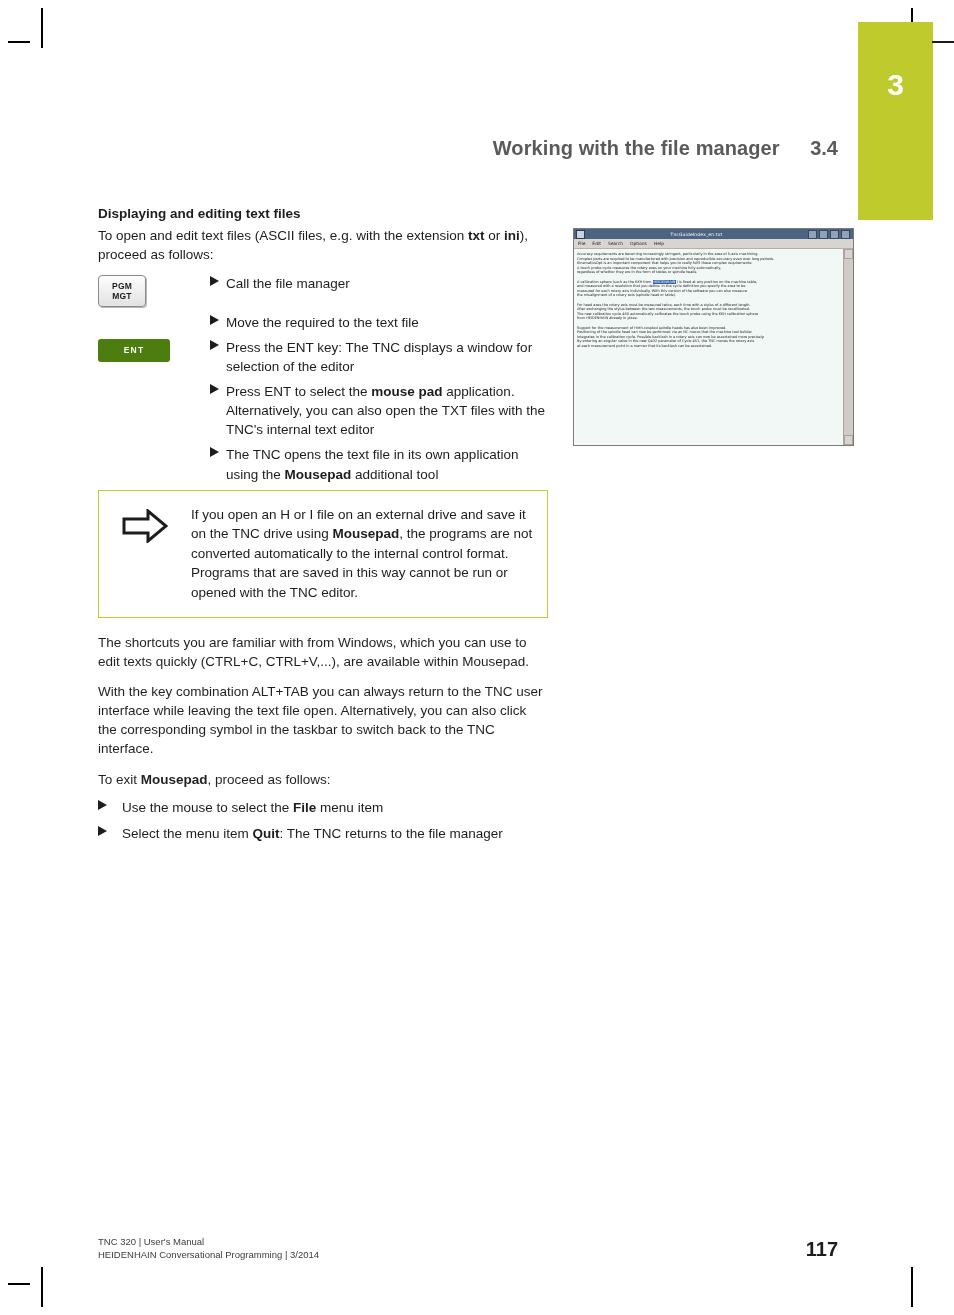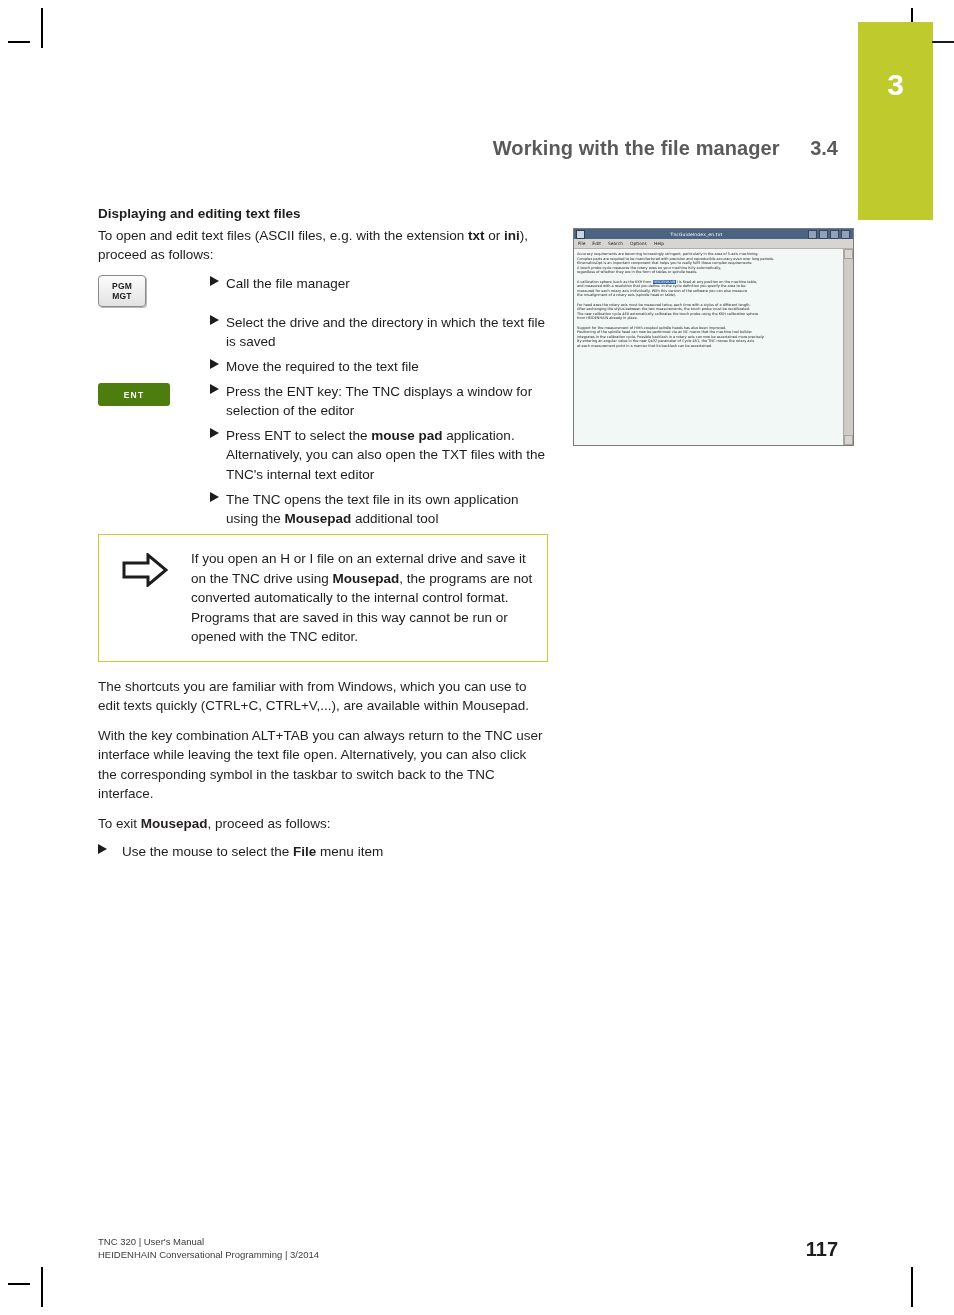--- a/index.html
+++ b/index.html
@@ -217,15 +217,6 @@
       <div class="steptext">Call the file manager</div>
     </div>
 
-    <div class="step">
-      <div class="keycol"></div>
-      <div class="bullet">
-        <svg width="9" height="10" viewBox="0 0 9 10">
-            <polygon points="0,0 9,5 0,10" fill="#1d1d1b"></polygon>
-          </svg>
-      </div>
-      <div class="steptext">Select the drive and the directory in which the text file is saved</div>
-    </div>
 
     <div class="step">
       <div class="keycol"></div>

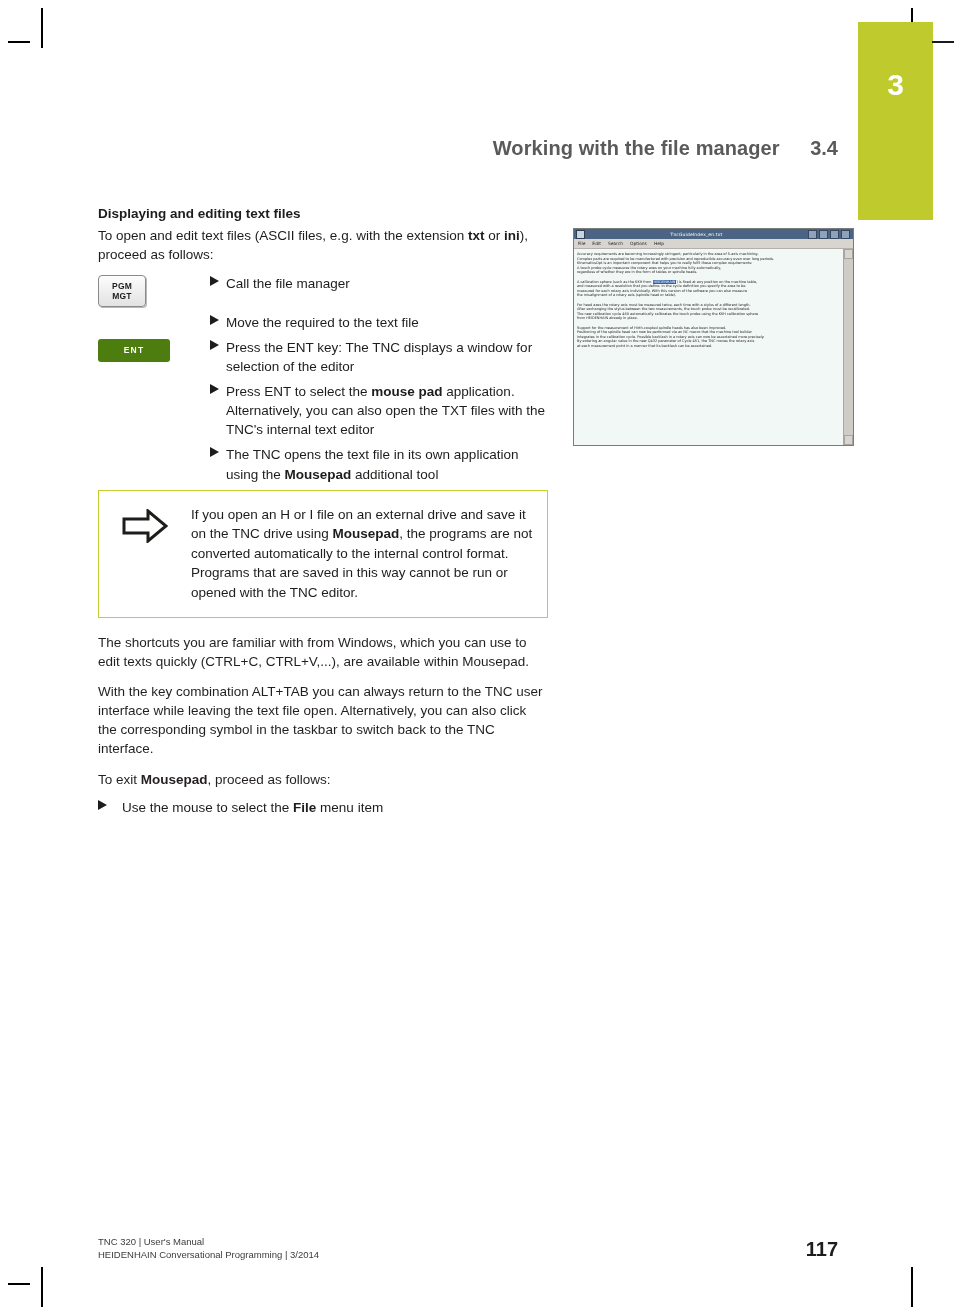--- a/index.html
+++ b/index.html
@@ -297,6 +297,16 @@
         </div>
         <div class="steptext">
           <span>Use the mouse to select the </span><b>File</b><span> menu item</span>
+        </div>
+      </div>
+      <div class="plainitem">
+        <div class="bullet">
+          <svg width="9" height="10" viewBox="0 0 9 10">
+              <polygon points="0,0 9,5 0,10" fill="#1d1d1b"></polygon>
+            </svg>
+        </div>
+        <div class="steptext">
+          <span>Select the menu item </span><b>Quit</b><span>: The TNC returns to the file manager</span>
         </div>
       </div>
     </div>

